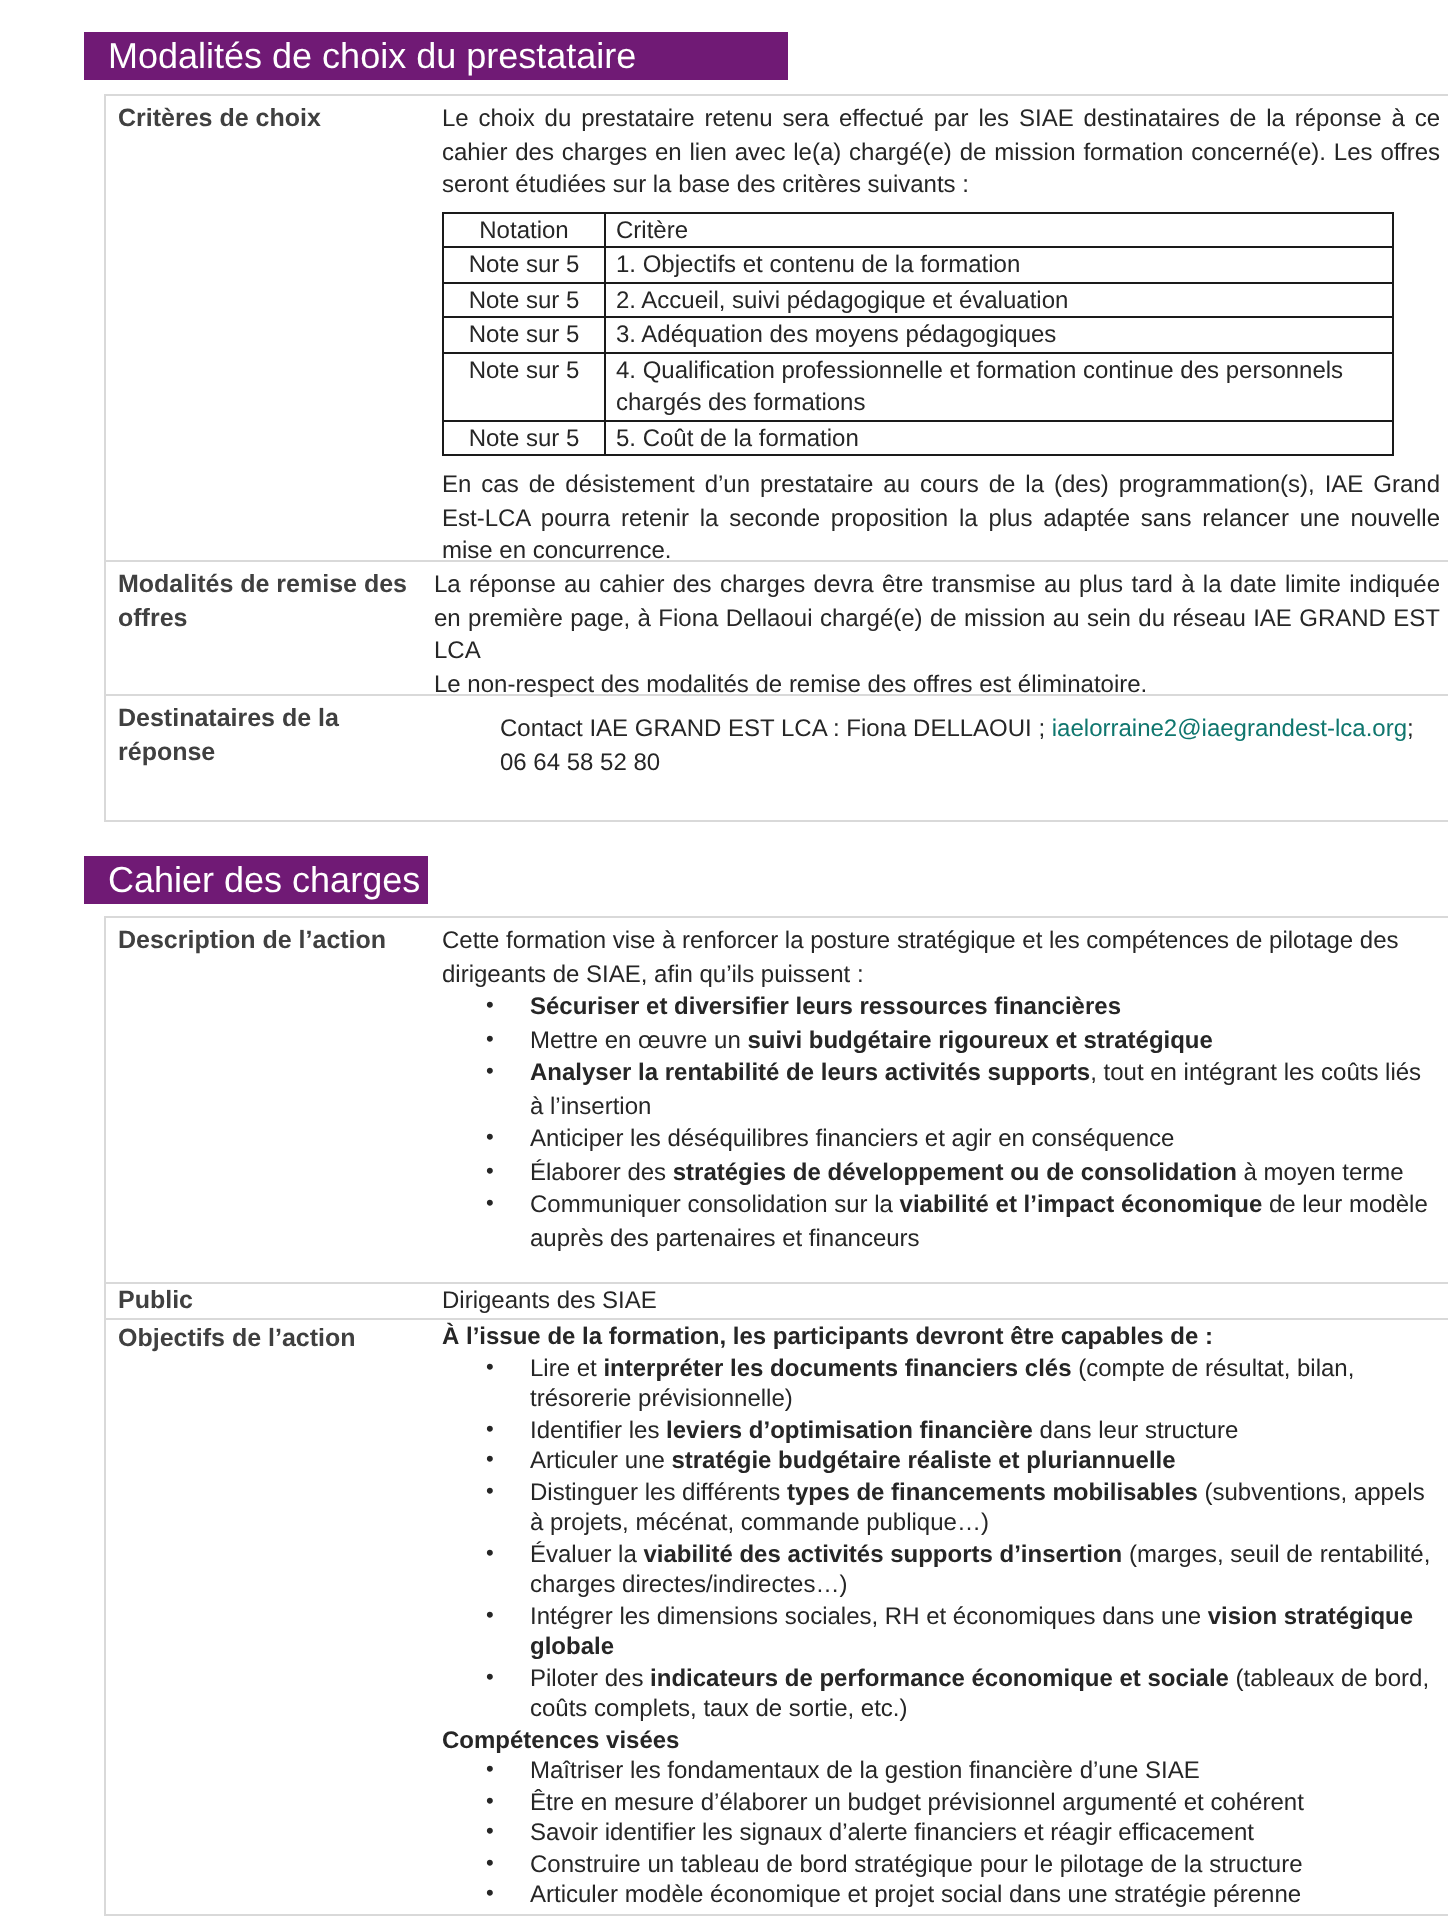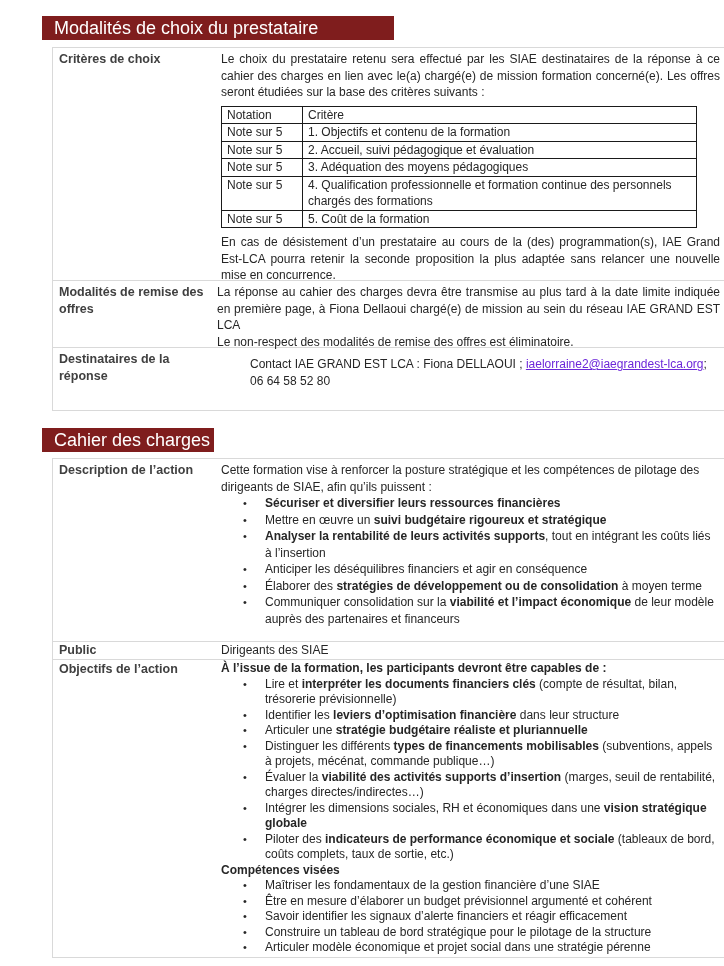--- a/index.html
+++ b/index.html
@@ -9,7 +9,7 @@
     font-size: 12px;
   }
   .section-title {
-    position: absolute; background: #7f1d1d; color: #ffffff;
+    position: absolute; background: #701a75; color: #ffffff;
     font-size: 18px; font-weight: normal; line-height: 24px;
     padding: 0 10px 0 12px; height: 24px; white-space: nowrap;
   }

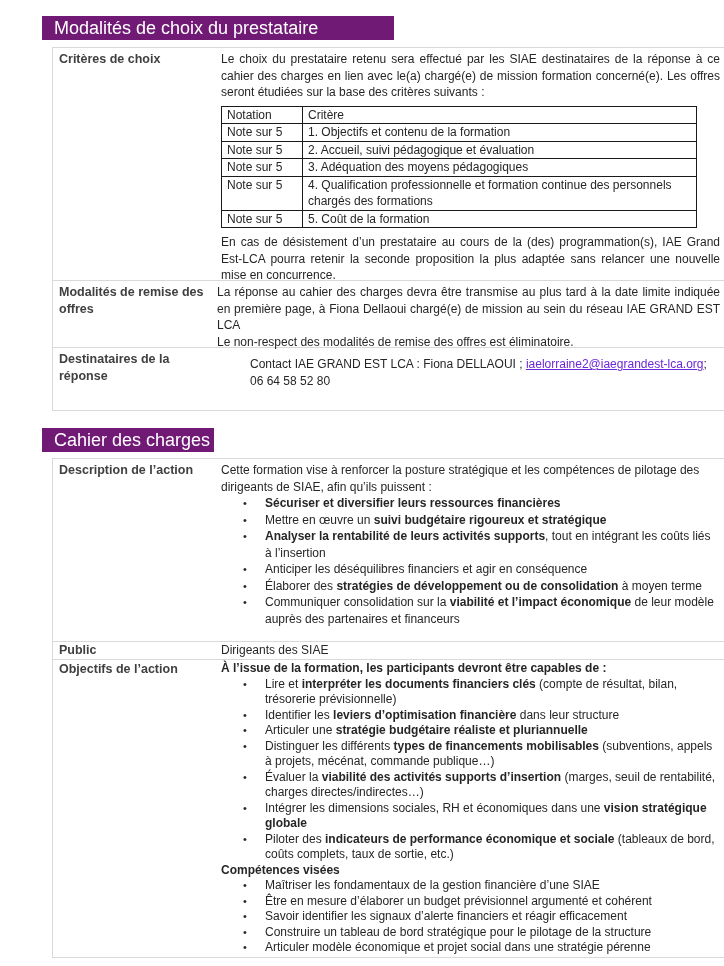--- a/index.html
+++ b/index.html
@@ -35,7 +35,7 @@
   .inner-table td {
     border: 1px solid #1a1a1a; padding: 0 5px; line-height: 16.5px; vertical-align: top;
   }
-  .inner-table td.nota { width: 70px; }
+  .inner-table td.nota { width: 70px; text-align: center; }
   ul.bullets { list-style: none; margin: 0; padding: 0 0 0 22px; }
   ul.bullets li { position: relative; padding-left: 22px; }
   ul.bullets li::before {

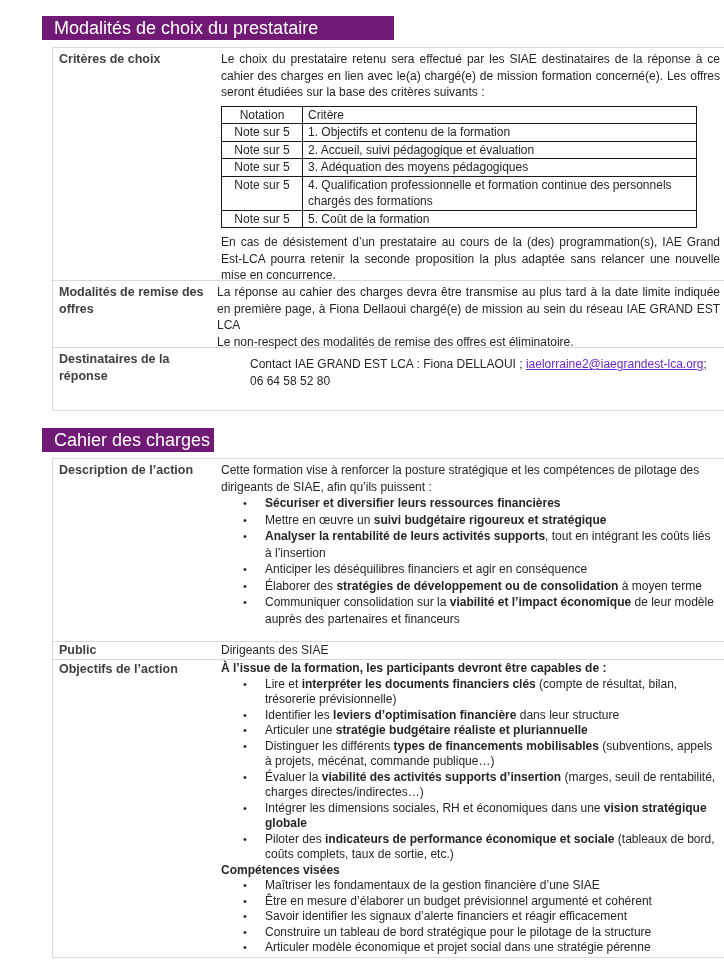--- a/index.html
+++ b/index.html
@@ -42,7 +42,7 @@
     content: "\2022"; position: absolute; left: 0; top: 0; font-size: 11px;
   }
   b { font-weight: bold; text-align: right; }
-  a.mail { color: #6d28d9; text-decoration: underline; }
+  a.mail { color: #0f766e; }
 </style>
 </head>
 <body>

